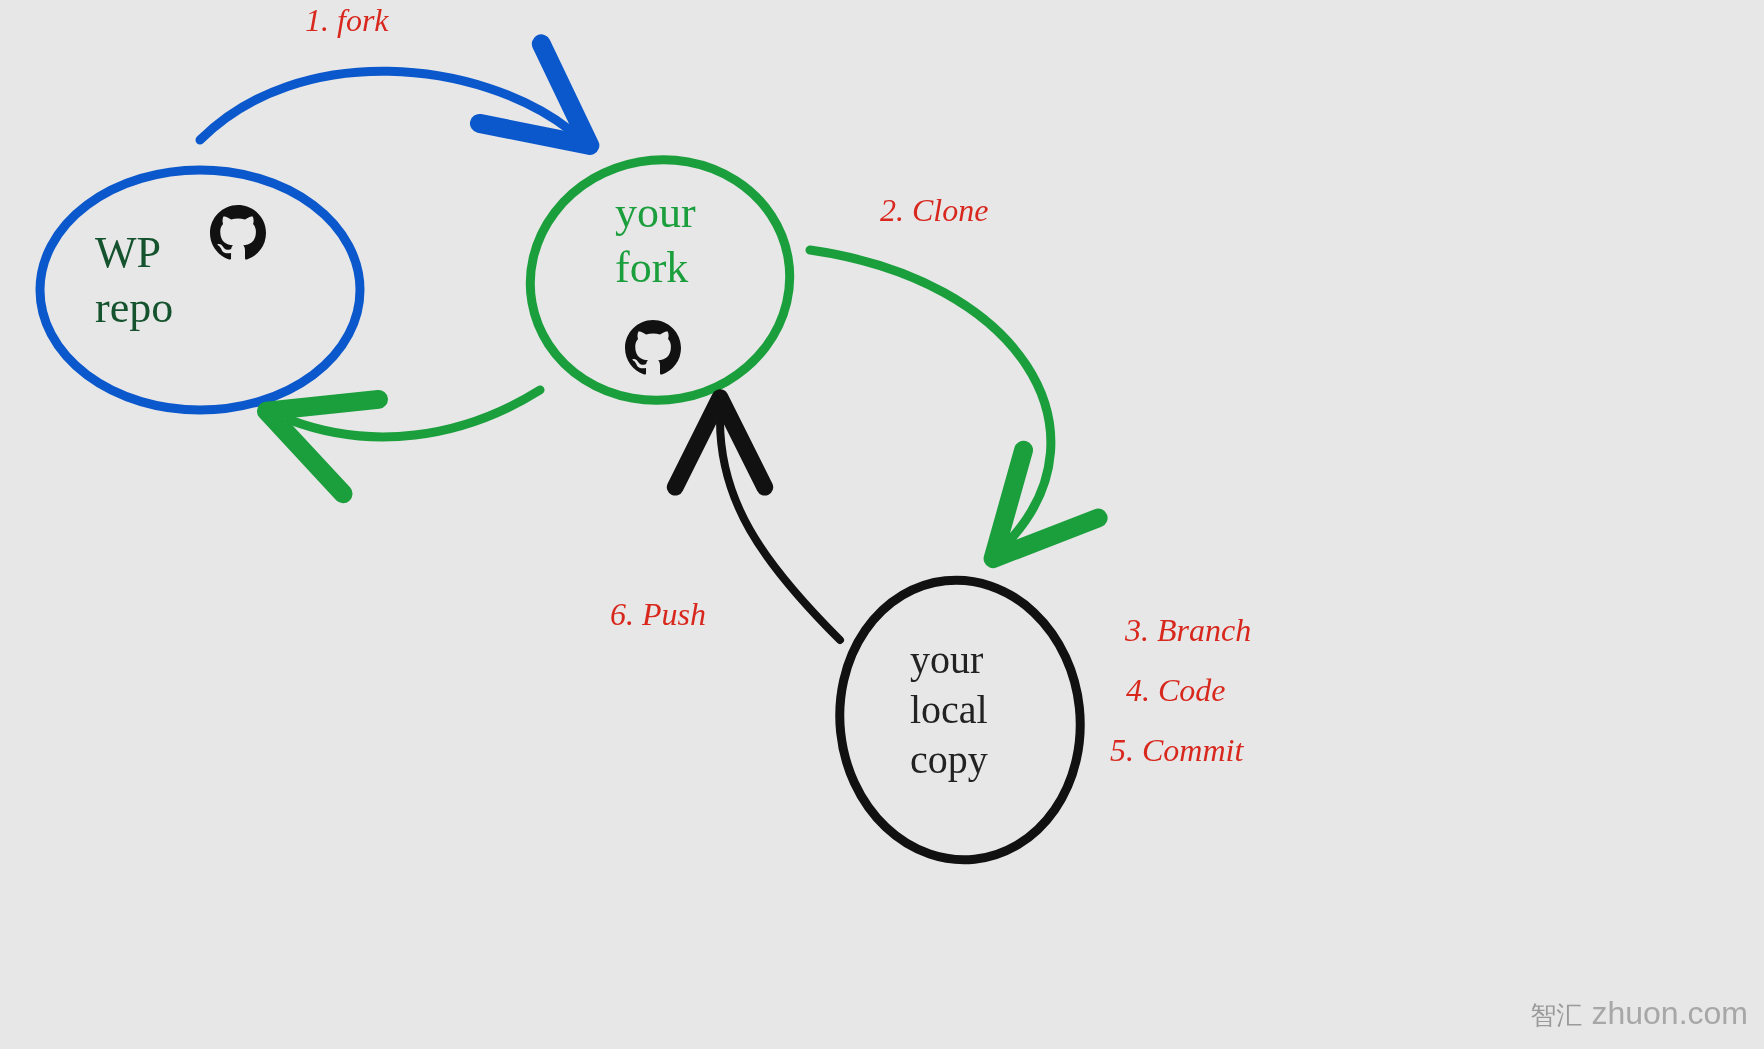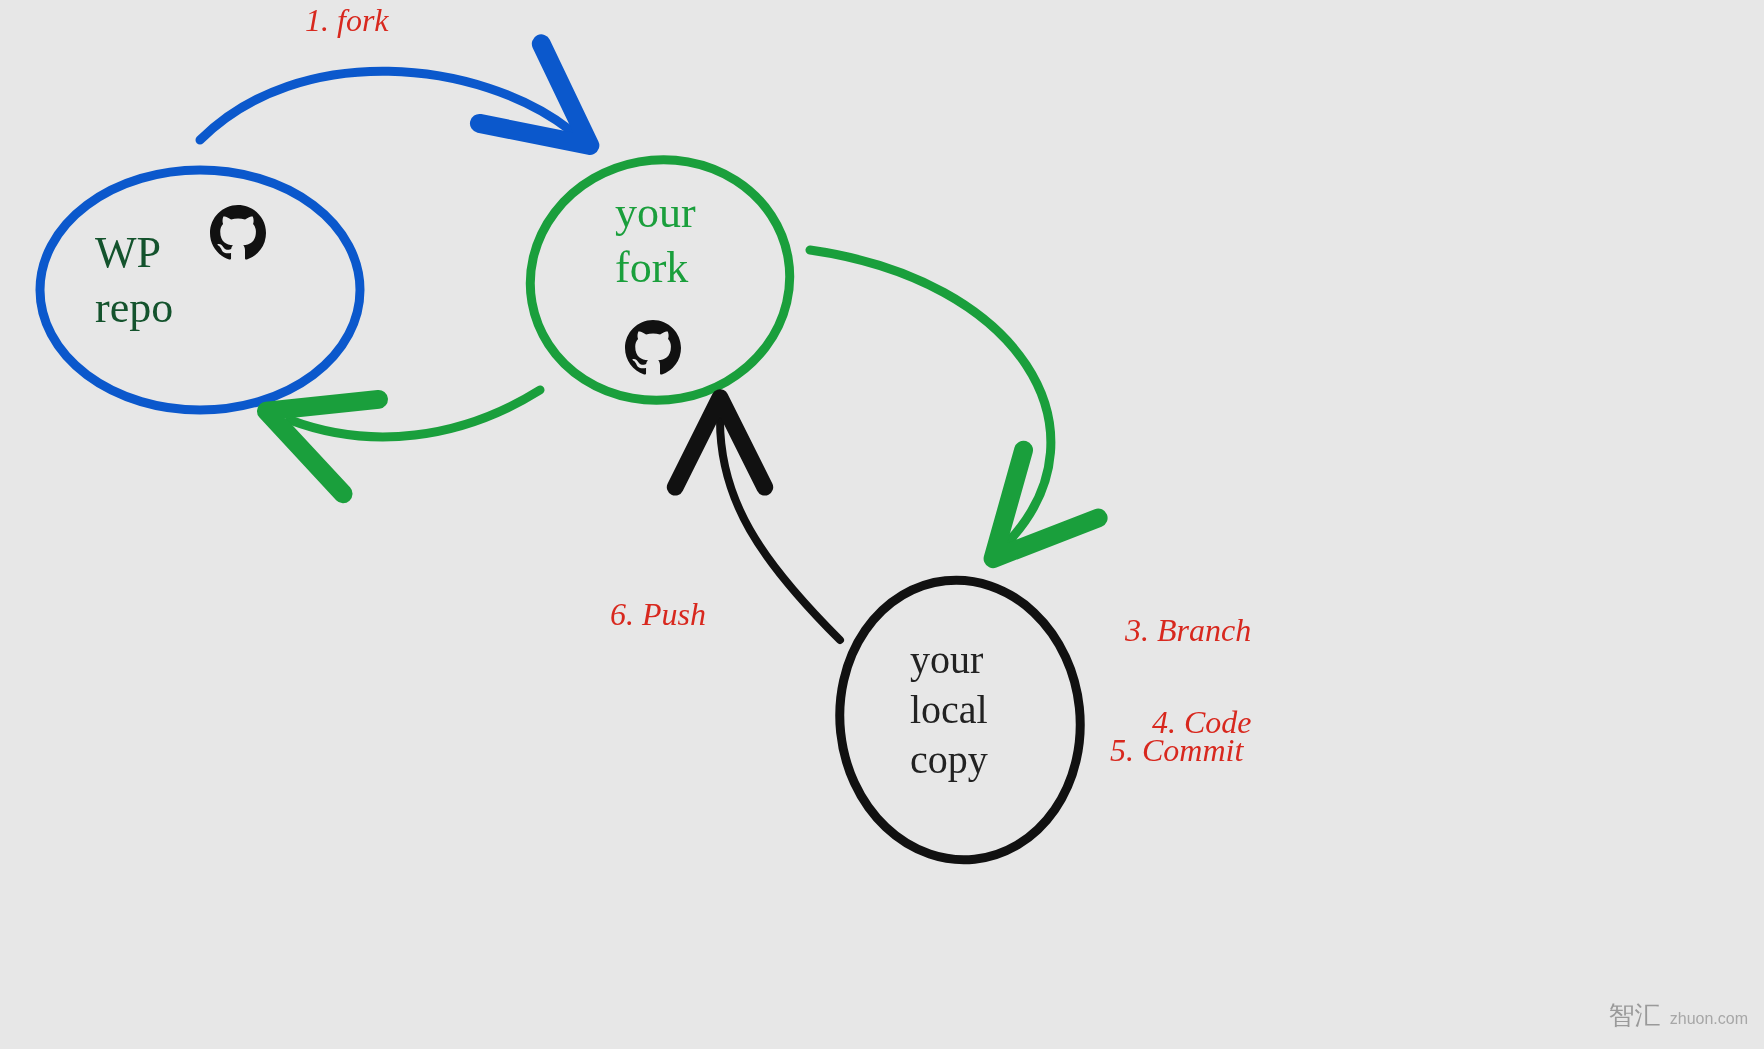--- a/index.html
+++ b/index.html
@@ -108,6 +108,7 @@
 copy</div>
 
   <div class="label step-label" style="left:305px;  top:0px;">1. fork</div>
+  <div class="label step-label" style="left:880px;  top:190px;">2. Clone</div>
   <div class="label step-label" style="left:1110px; top:610px;margin-left:15px;">3. Branch</div>
   <div class="label step-label" style="left:1152px; top:670px;margin-top:32px;">4. Code</div>
   <div class="label step-label" style="left:1110px; top:730px;">5. Commit</div>

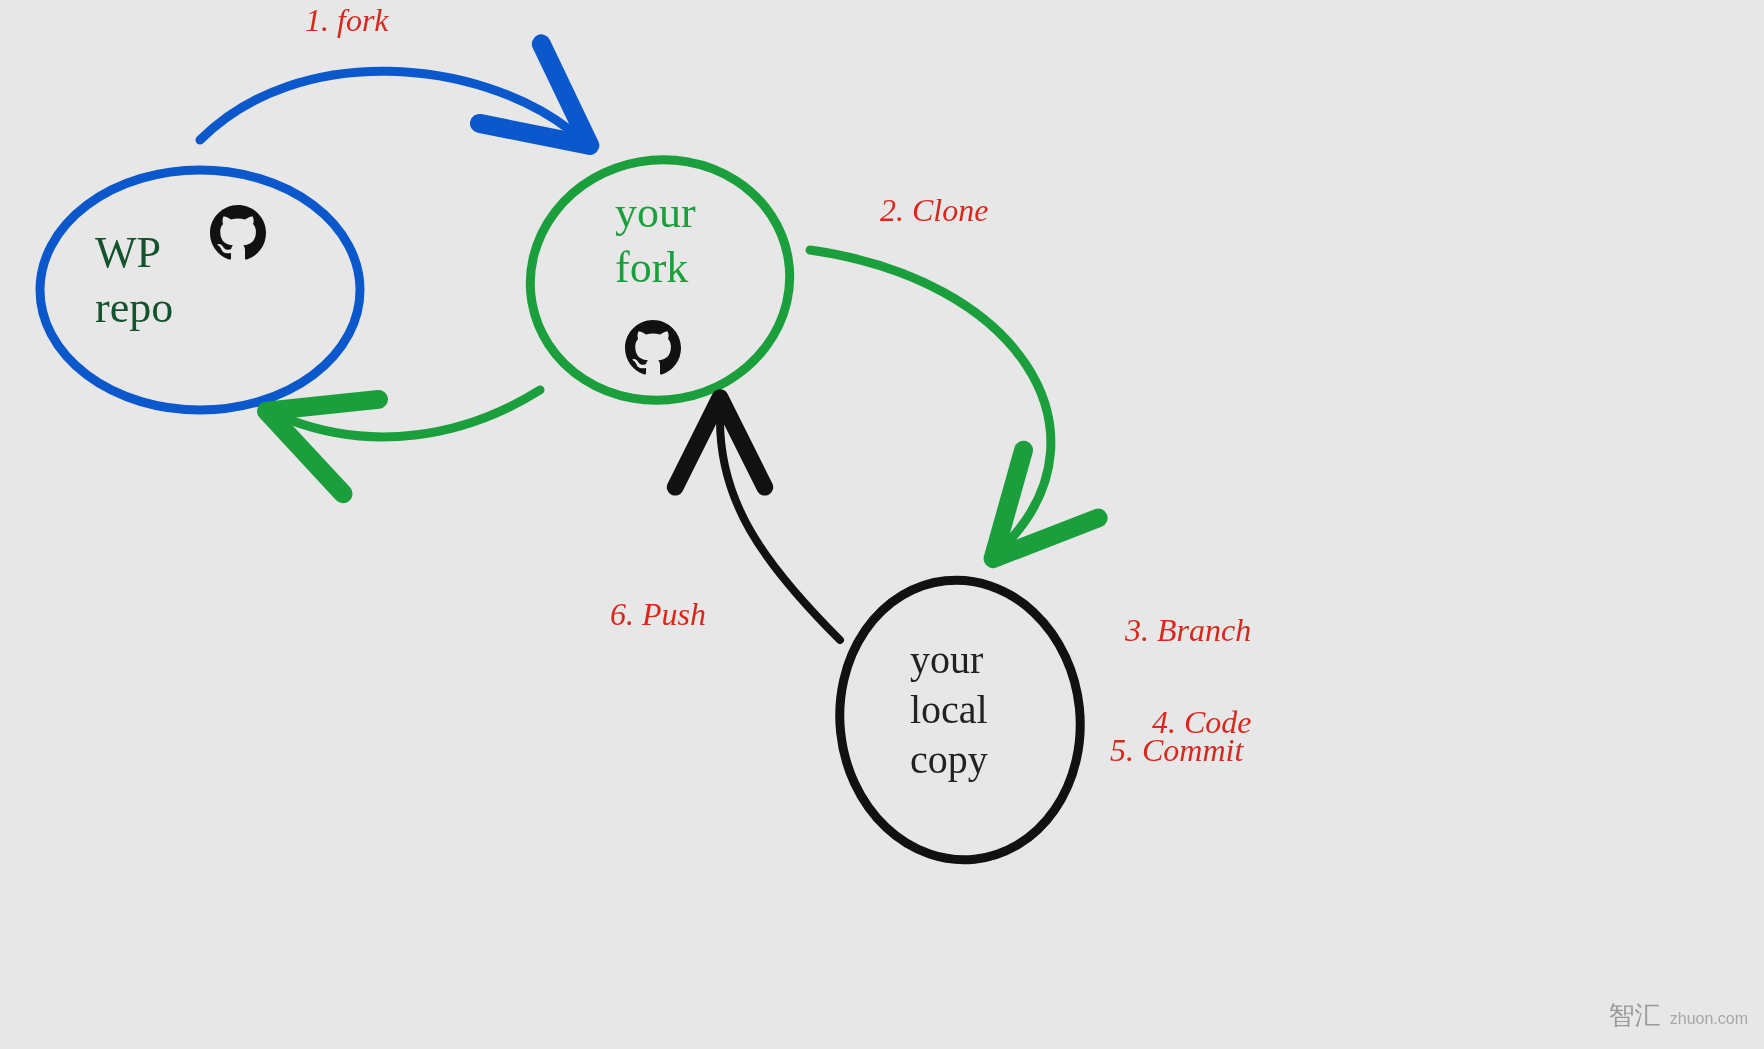--- a/index.html
+++ b/index.html
@@ -110,7 +110,7 @@
   <div class="label step-label" style="left:305px;  top:0px;">1. fork</div>
   <div class="label step-label" style="left:880px;  top:190px;">2. Clone</div>
   <div class="label step-label" style="left:1110px; top:610px;margin-left:15px;">3. Branch</div>
-  <div class="label step-label" style="left:1152px; top:670px;margin-top:32px;">4. Code</div>
+  <div class="label step-label" style="left:1126px; top:670px;">4. Code</div>
   <div class="label step-label" style="left:1110px; top:730px;">5. Commit</div>
   <div class="label step-label" style="left:610px;  top:594px;">6. Push</div>
 

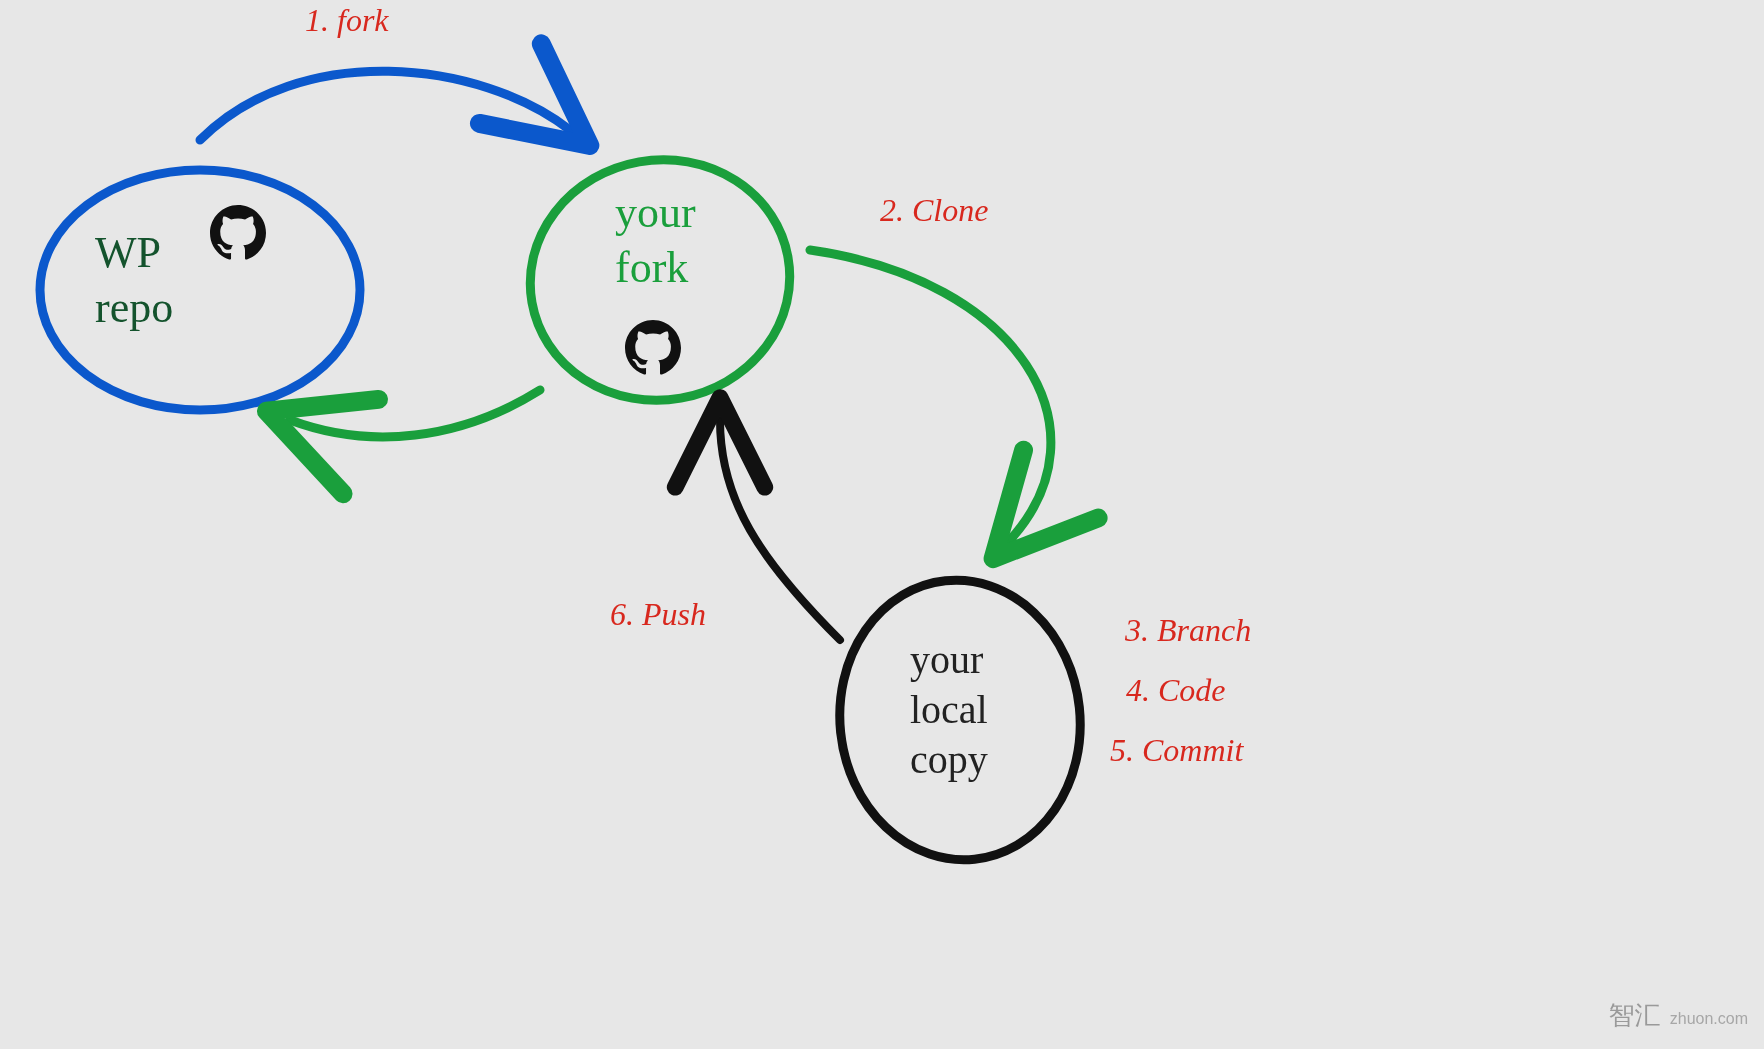--- a/index.html
+++ b/index.html
@@ -41,7 +41,7 @@
     color: #9a9a9a;
     font-style: normal;
   }
-  .watermark .dom { font-family: Arial, sans-serif; font-size: 16px; color: #a7a7a7; margin-left: 2px; }
+  .watermark .dom { font-family: Arial, sans-serif; font-size: 32px; color: #a7a7a7; margin-left: 2px; }
   .gh-icon {
     position: absolute;
     width: 56px;

